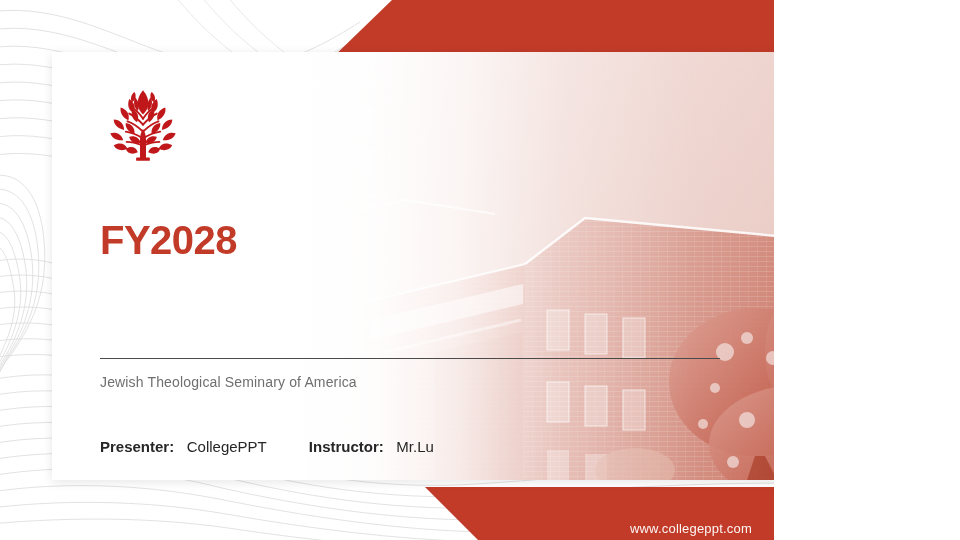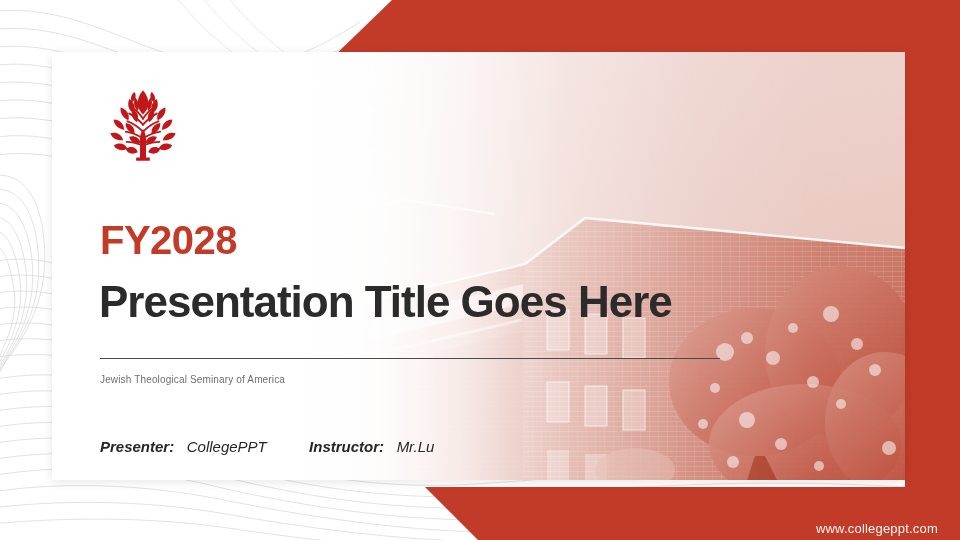--- a/index.html
+++ b/index.html
@@ -9,7 +9,7 @@
   }
   #slide {
     position: relative;
-    width: 960px;
+    width: 774px;
     height: 540px;
     overflow: hidden;
     background: #ffffff;

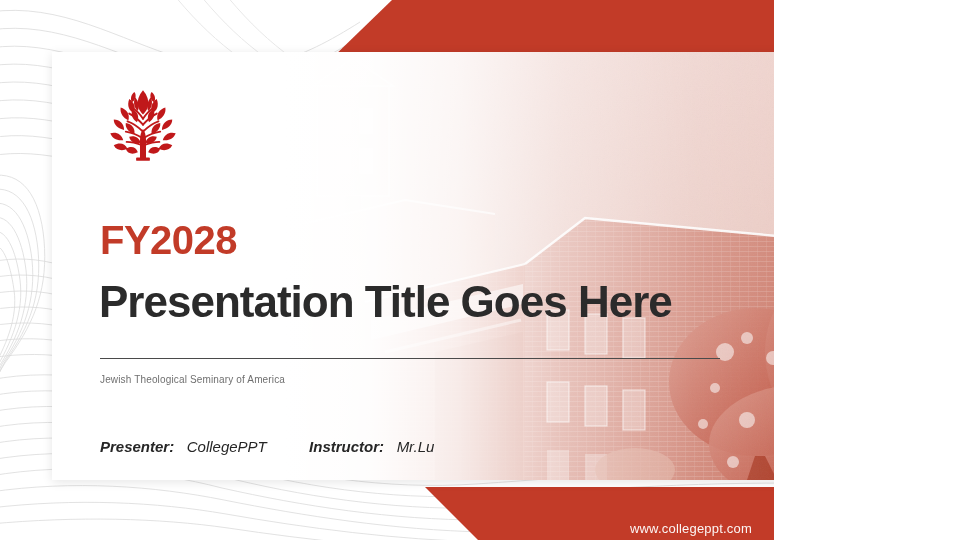--- a/index.html
+++ b/index.html
@@ -408,7 +408,6 @@
 
       <div class="fy-line">FY2028</div>
 
-      <div class="main-title">Presentation Title Goes Here</div>
 
       <div class="rule"></div>
 

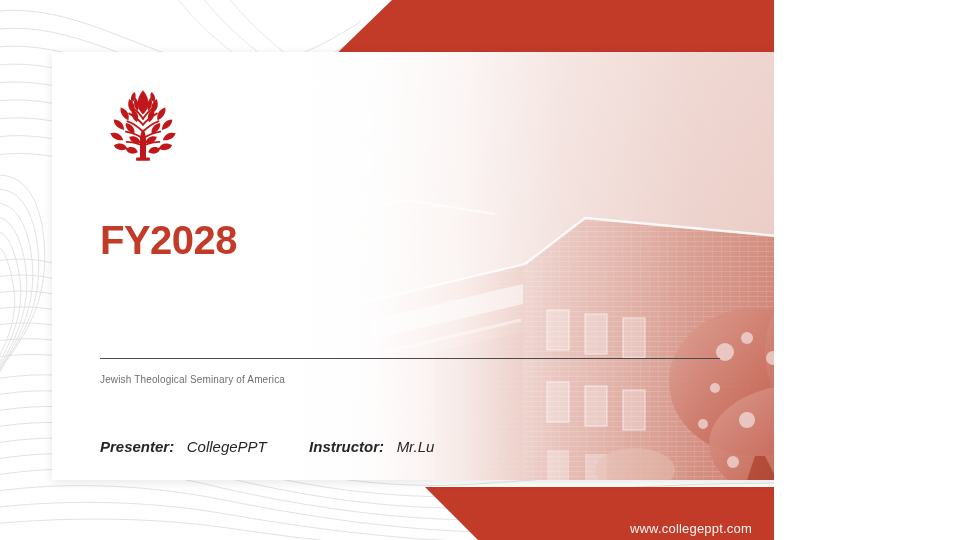--- a/index.html
+++ b/index.html
@@ -126,7 +126,7 @@
     position: absolute;
     left: 48px;
     top: 322px;
-    font-size: 10px;
+    font-size: 14px;
     font-weight: normal;
     color: #6f6f6f;
     letter-spacing: 0.15px;

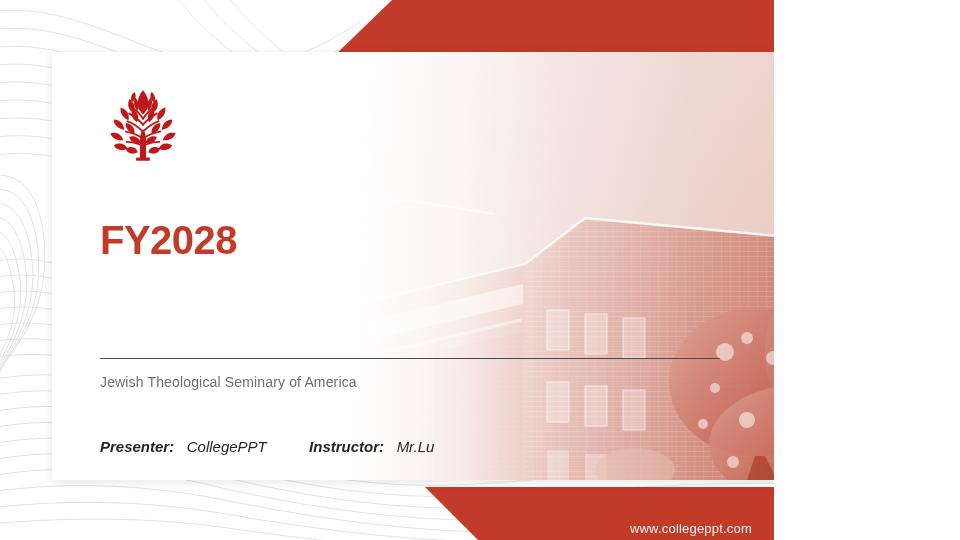--- a/index.html
+++ b/index.html
@@ -140,7 +140,6 @@
     font-size: 15px;
     color: #262626;
     white-space: nowrap;
-    font-style: italic;
   }
   .byline .lbl { font-weight: bold; }
   .byline .val { font-weight: normal; }

